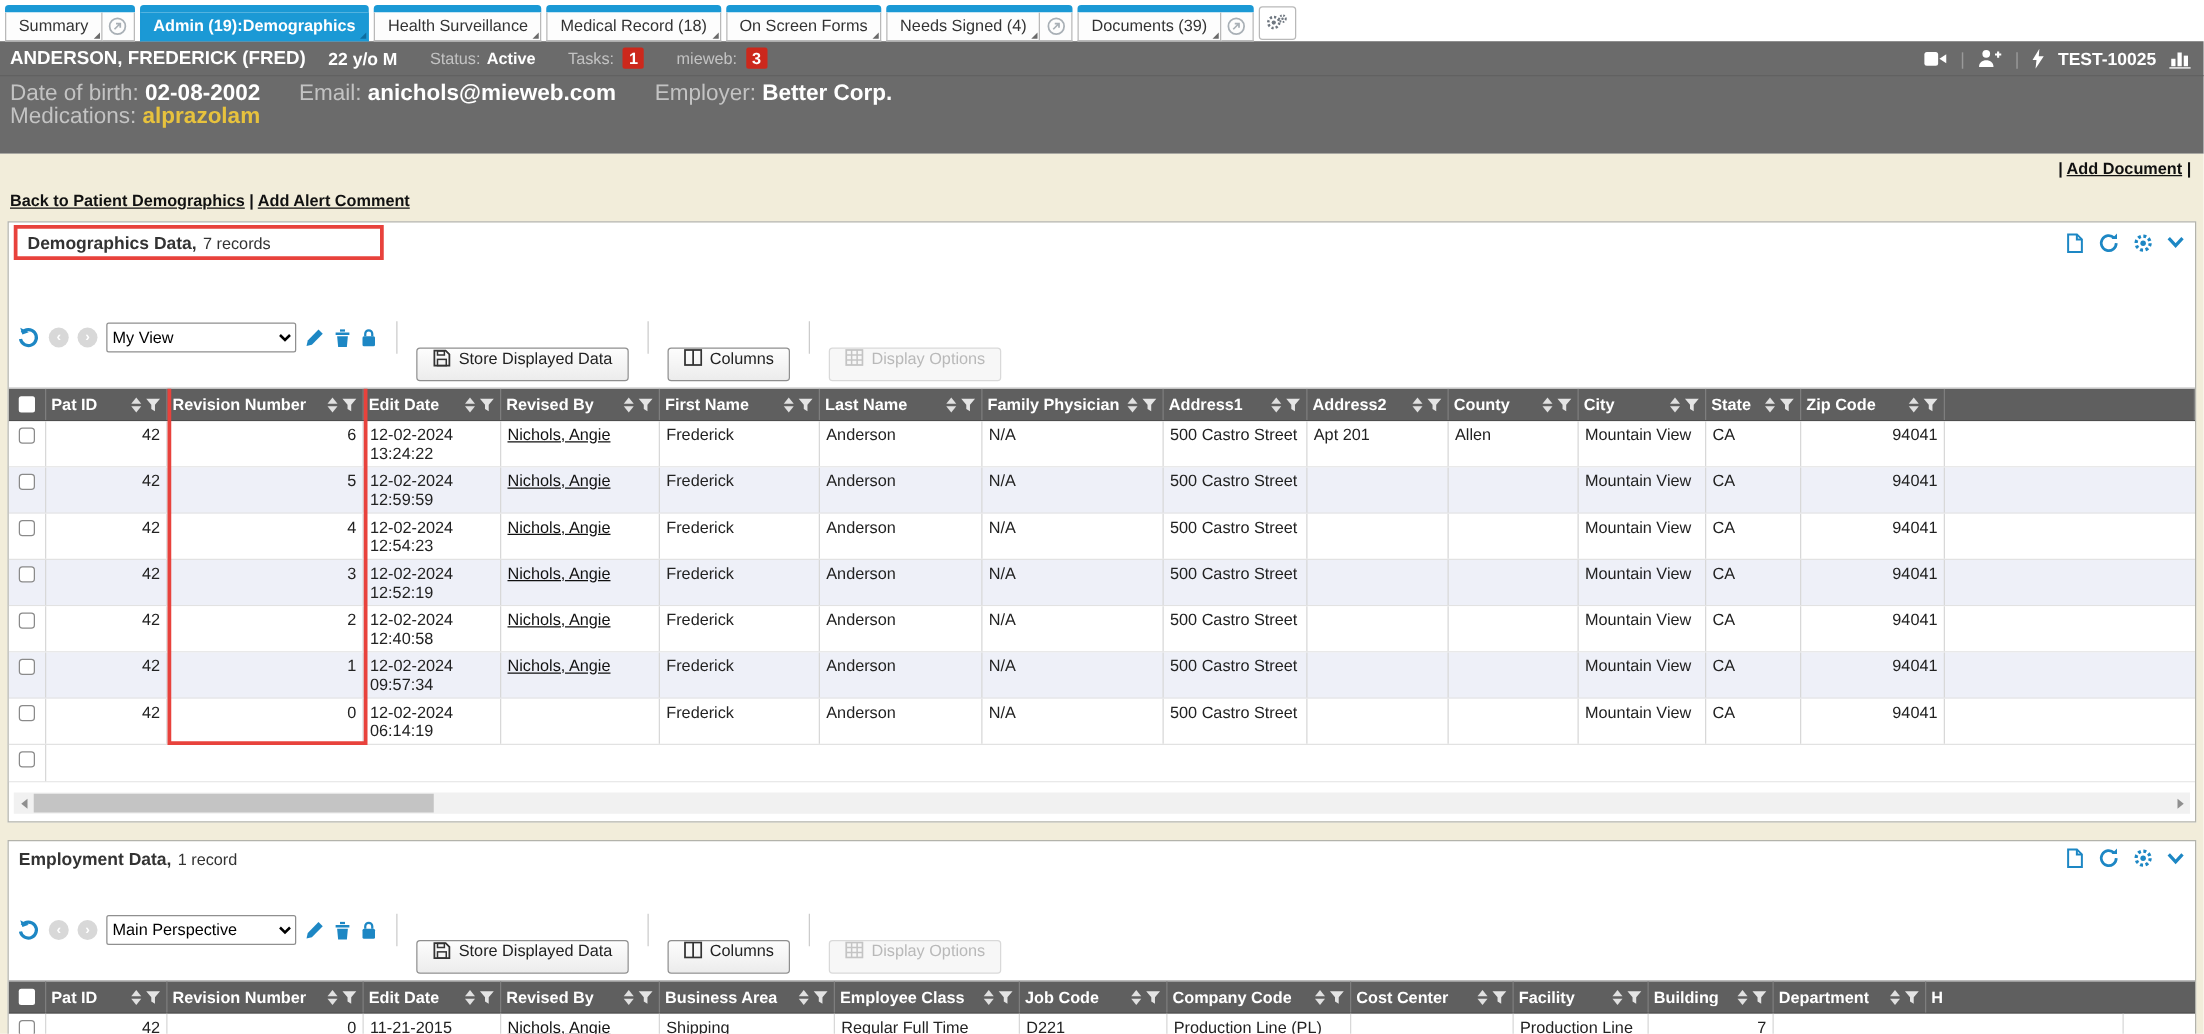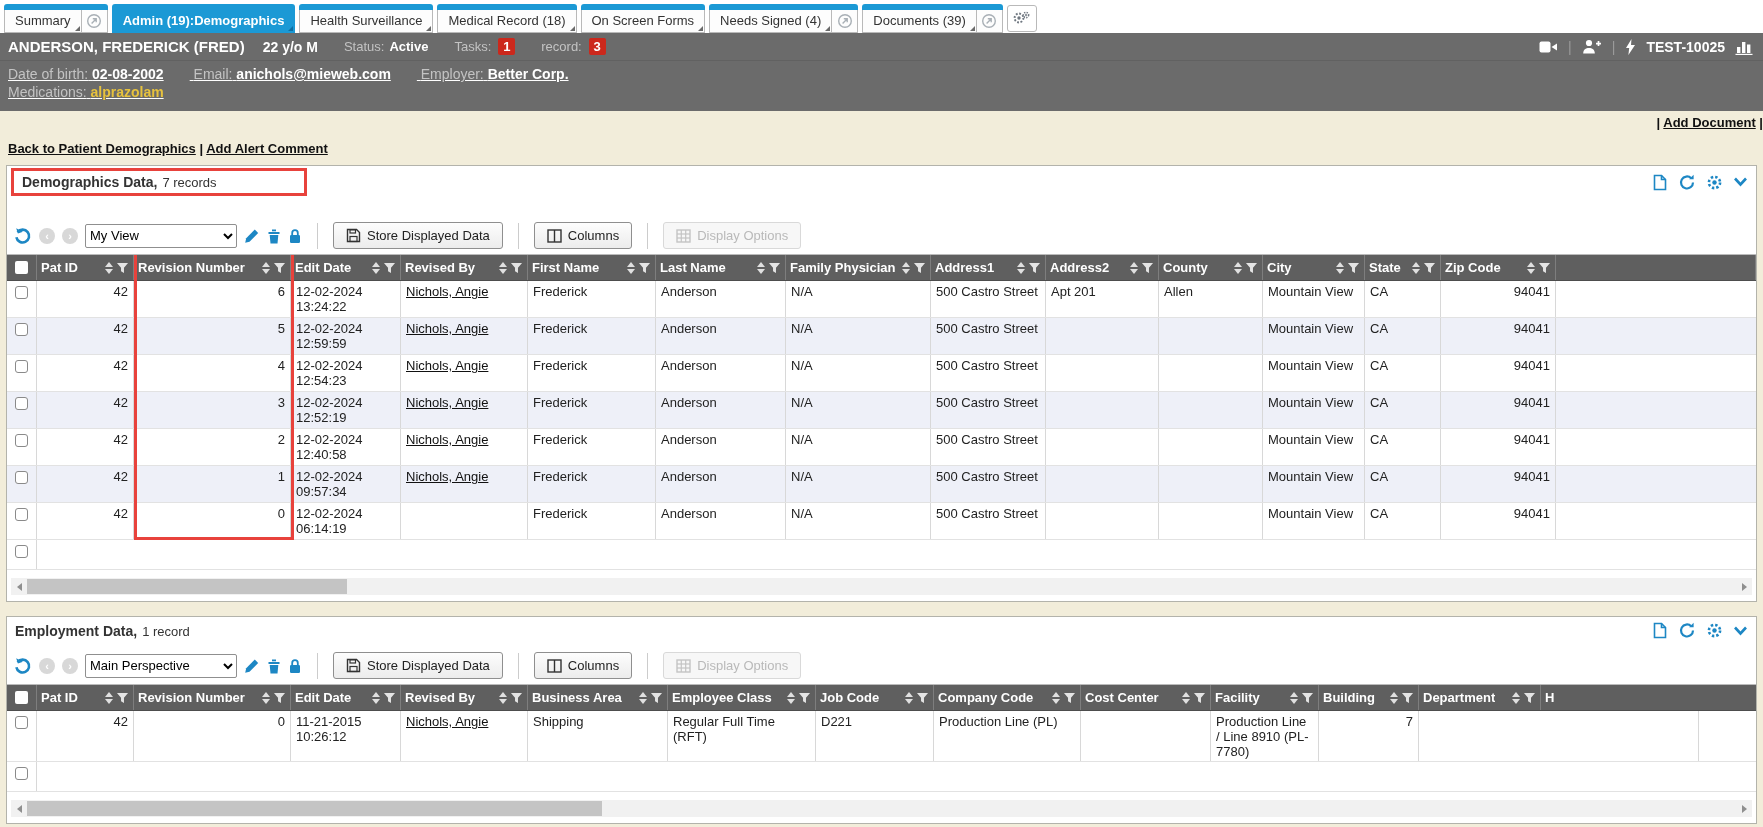--- a/index.html
+++ b/index.html
@@ -196,7 +196,7 @@
     <span class="bval">Active</span>
     <span class="blabel">Tasks:</span>
     <span class="badge">1</span>
-    <span class="blabel">record:</span>
+    <span class="blabel">mieweb:</span>
     <span class="badge">3</span>
     <span class="banner-right">
       <span class="tb-icon">

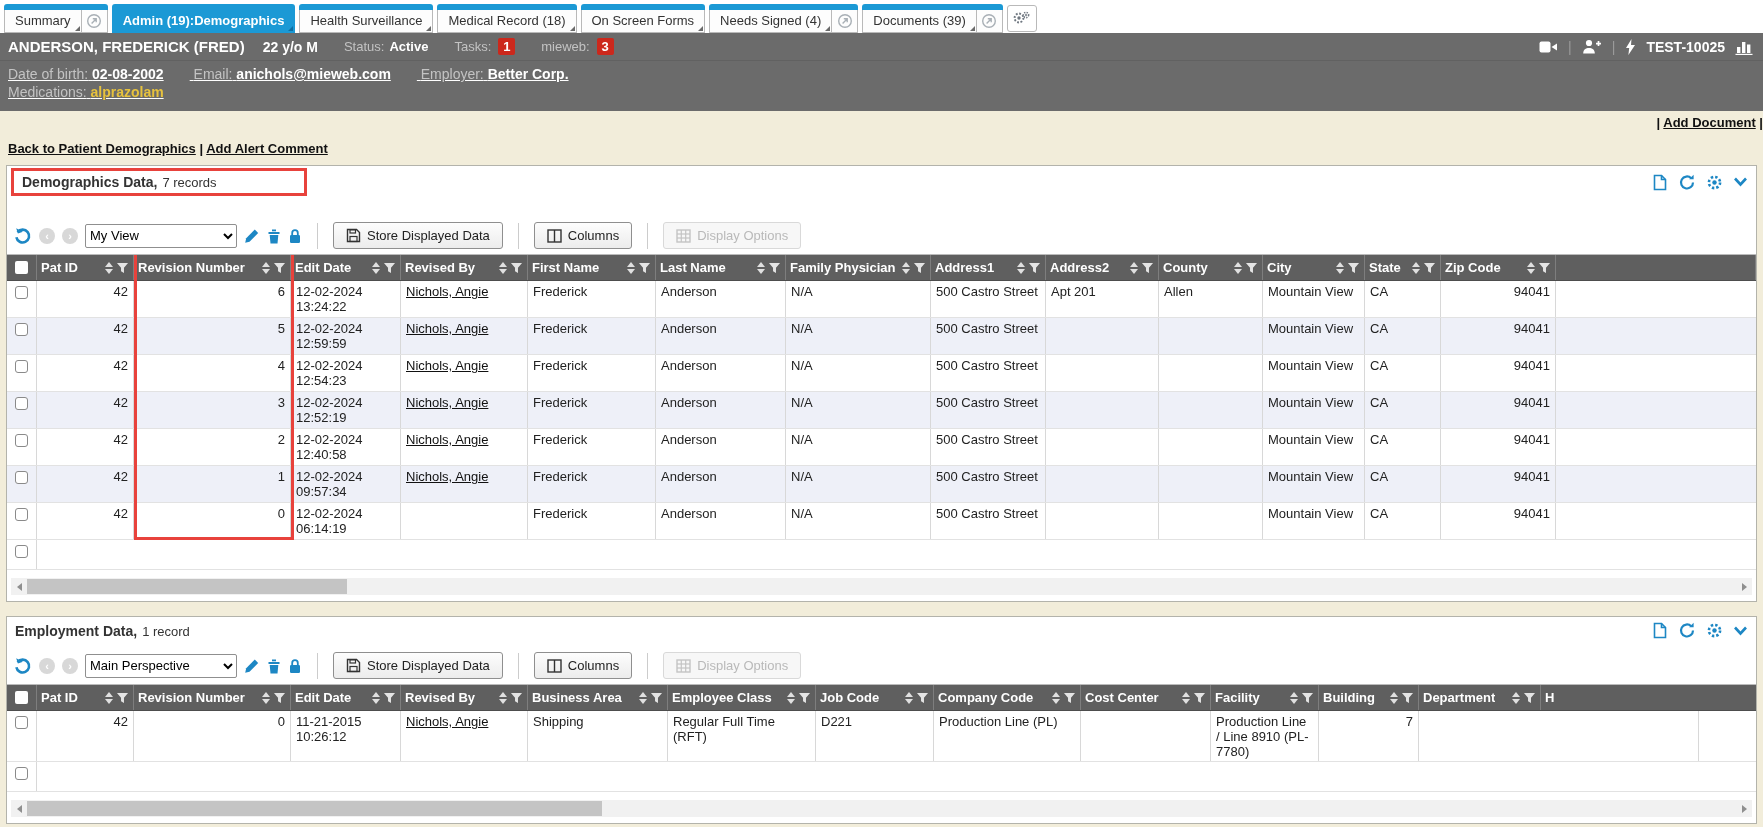--- a/index.html
+++ b/index.html
@@ -44,7 +44,7 @@
   .banner-right { margin-left:auto; display:flex; align-items:center; gap:10px; }
   .bansep { color:#9a9a9a; font-size:14px; }
   .station { font-weight:bold; font-size:14px; }
-  .banner-row2 { padding:4px 8px 10px; font-size:14px; line-height:18px; border-top:1px solid #616161;text-decoration:underline;}
+  .banner-row2 { padding:4px 8px 22px; font-size:18px; line-height:18px; border-top:1px solid #616161;}
   .b2label { color:#c3c3c3; }
   .b2val { color:#fff; font-weight:bold; }
   .b2group { margin-right:26px; }

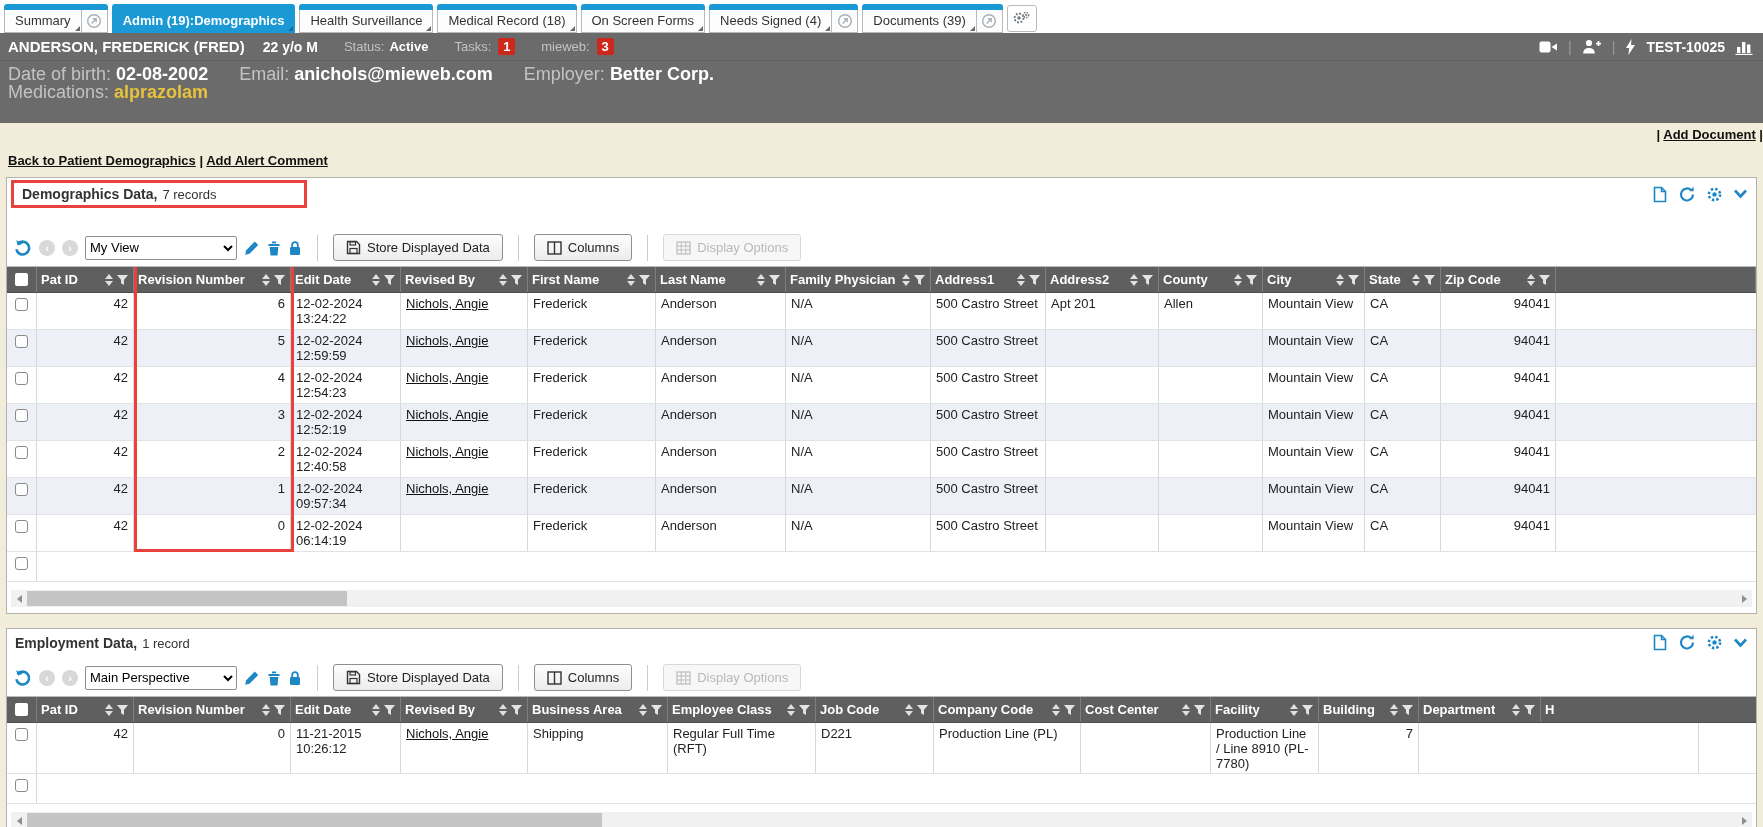--- a/index.html
+++ b/index.html
@@ -51,7 +51,7 @@
   .medval { color:#e7c23d; font-weight:bold; }
   
   .content { background:#f2edda; height:724px; padding-top:4px; overflow:hidden; }
-  .adddoc-line { text-align:right; font-size:13px; font-weight:bold; height:18px; }
+  .adddoc-line { text-align:right; padding-right:10px; font-size:13px; font-weight:bold; height:18px; }
   .backlinks { padding:8px 0 10px 8px; font-size:13px; font-weight:bold; height:32px; }
   a.plain-link { color:#111; text-decoration:underline; cursor:pointer; }
   .pipe { font-weight:bold; color:#111; }

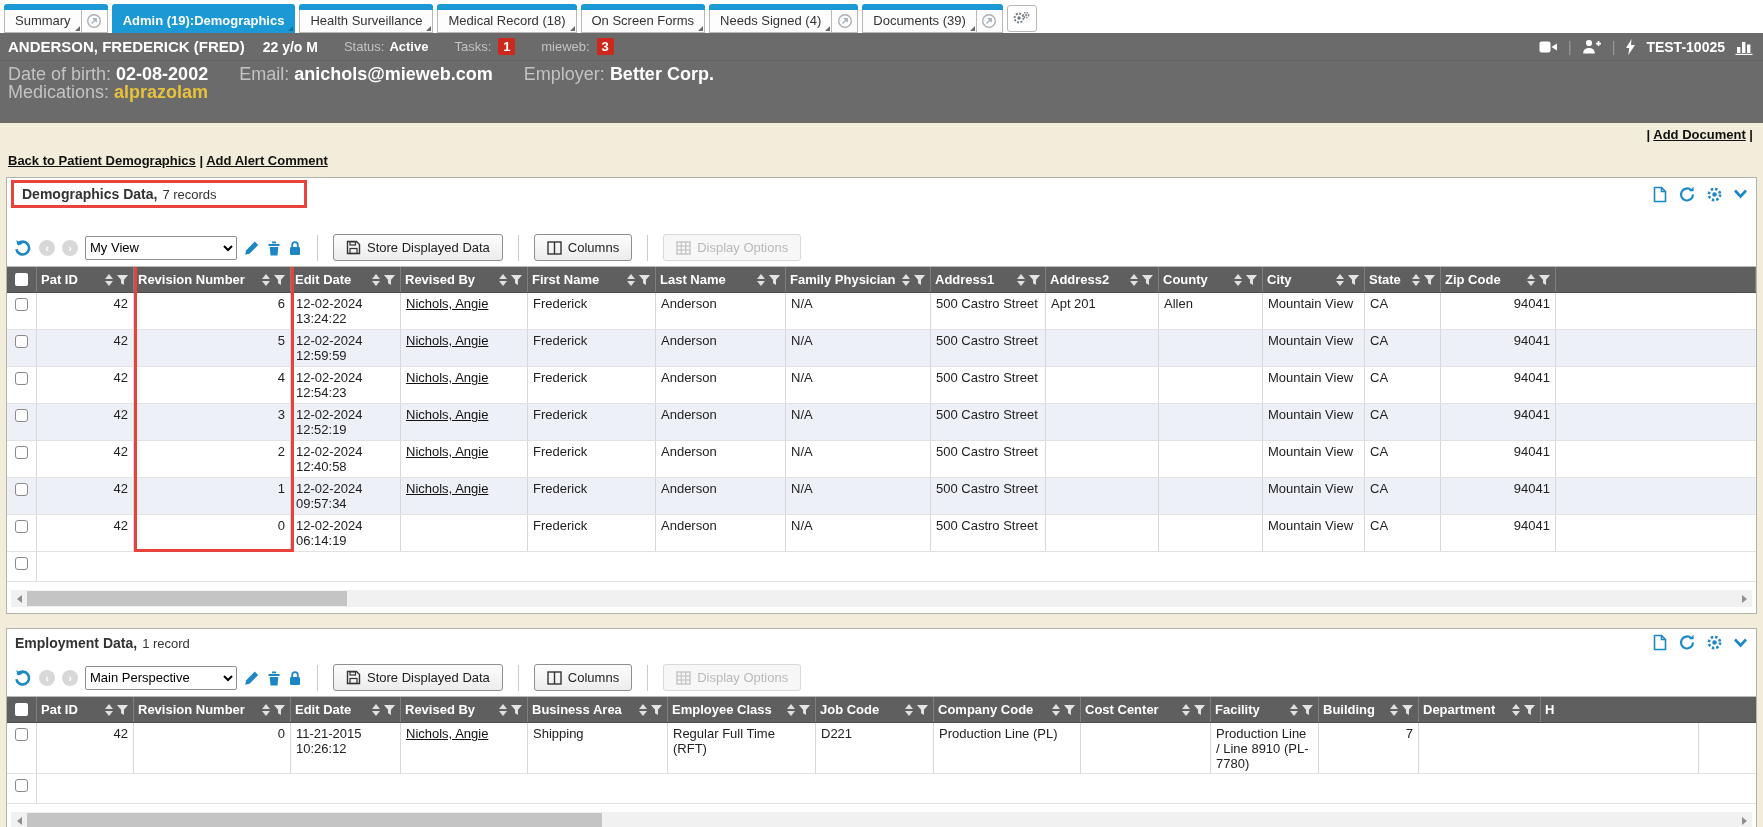--- a/index.html
+++ b/index.html
@@ -72,9 +72,9 @@
   select.viewsel { height:24px; font-size:13px; font-family:"Liberation Sans",sans-serif;
     border:1px solid #8f8f8f; background:#fff; width:152px; border-radius:2px; }
   .tb-sep { width:1px; height:26px; background:#ccc; margin:0 8px; }
-  .btn { display:inline-flex; align-items:center; gap:6px; height:27px; padding:0 12px;
+  .btn { display:inline-flex; gap:6px; height:27px; padding:0 12px;
     border:1px solid #8f8f8f; border-radius:3px; background:linear-gradient(#fdfdfd,#ececec);
-    font-size:13px; color:#222; cursor:pointer; white-space:nowrap; }
+    font-size:13px; color:#222; cursor:pointer; white-space:nowrap;margin-top:44px; }
   .btn.disabled { color:#b9b9b9; border-color:#d9d9d9; background:#f7f7f7; cursor:default; }
   
   .dtable { position:relative; border-top:1px solid #bbb; overflow:hidden; }

